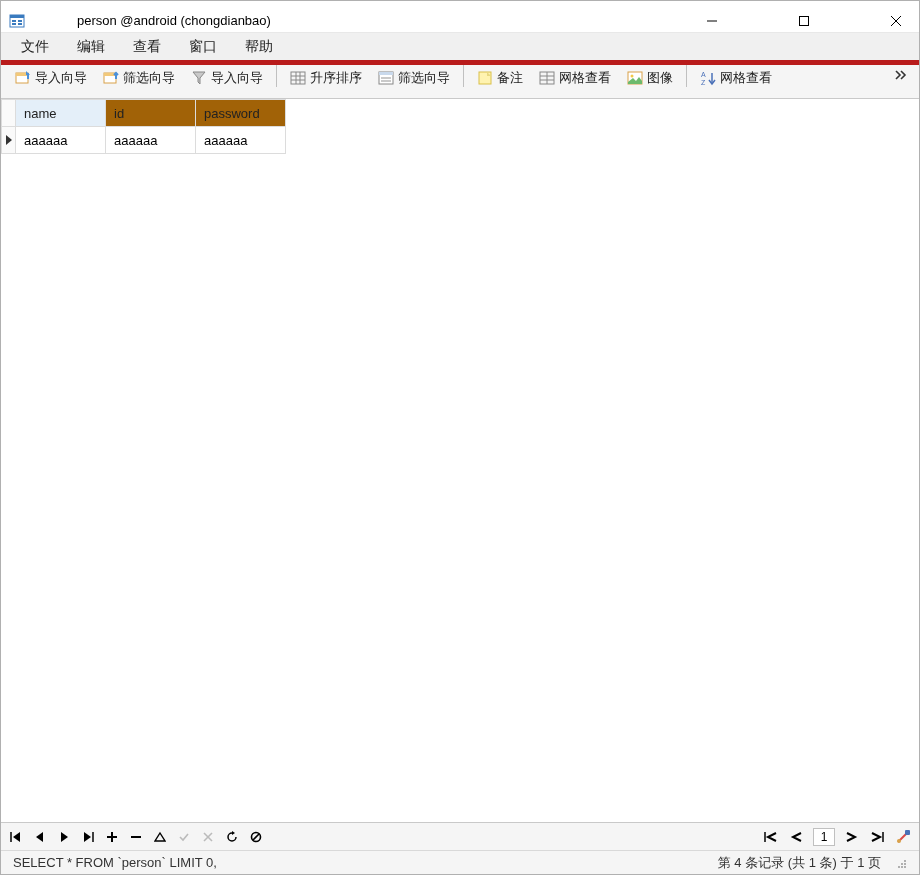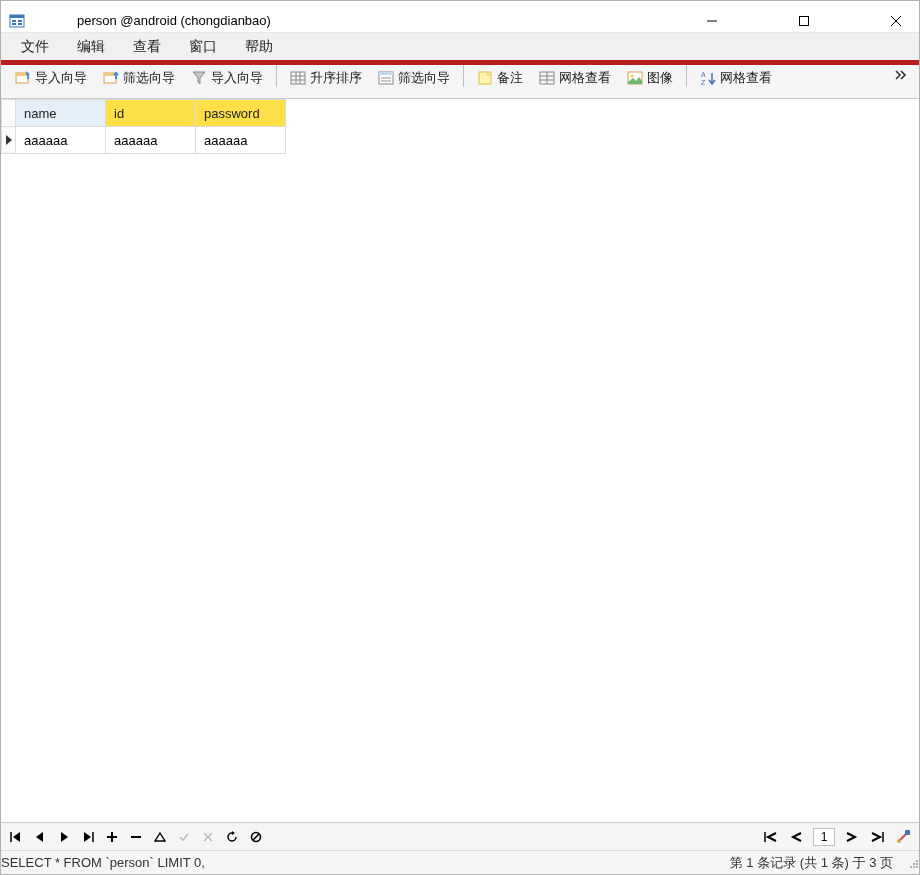--- a/index.html
+++ b/index.html
@@ -101,7 +101,7 @@
       min-width: 90px;
     }
     .grid th {
-      background: #fde047;
+      background: #a16207;
       font-weight: normal;
       color: #222;
     }

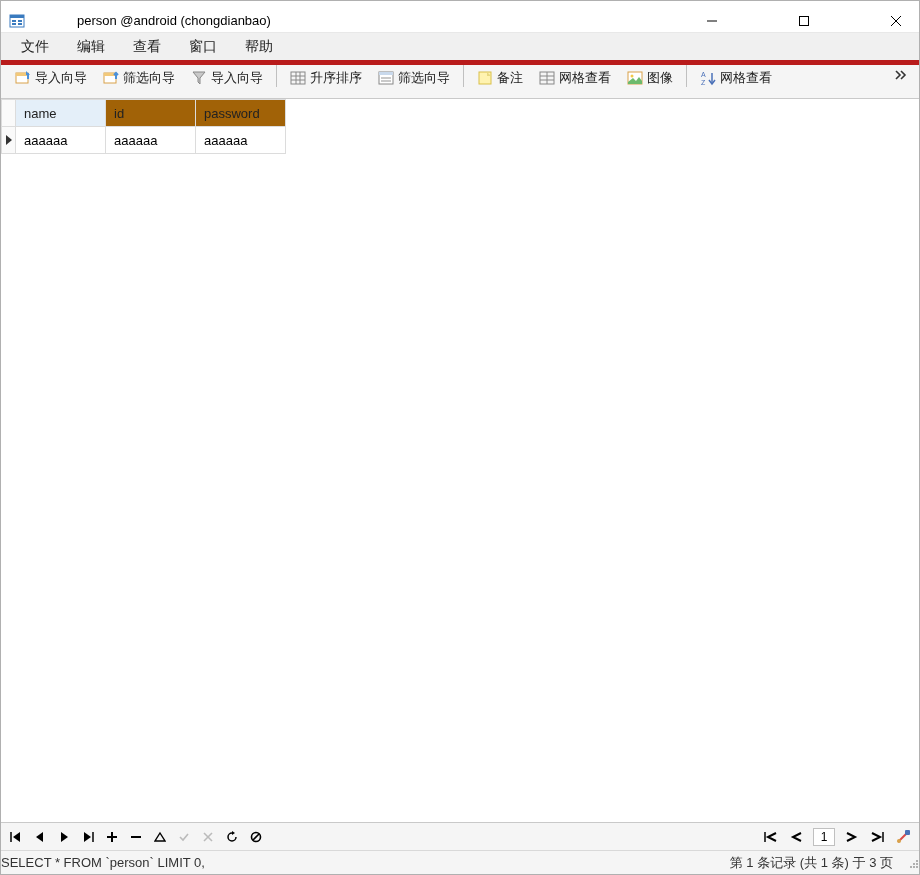--- a/index.html
+++ b/index.html
@@ -158,7 +158,7 @@
       border-top: 1px solid #d9d9d9;
       display: flex;
       align-items: center;
-      padding: 0 0;
+      padding: 0 12px;
       font-size: 13px;
       color: #333;
     }

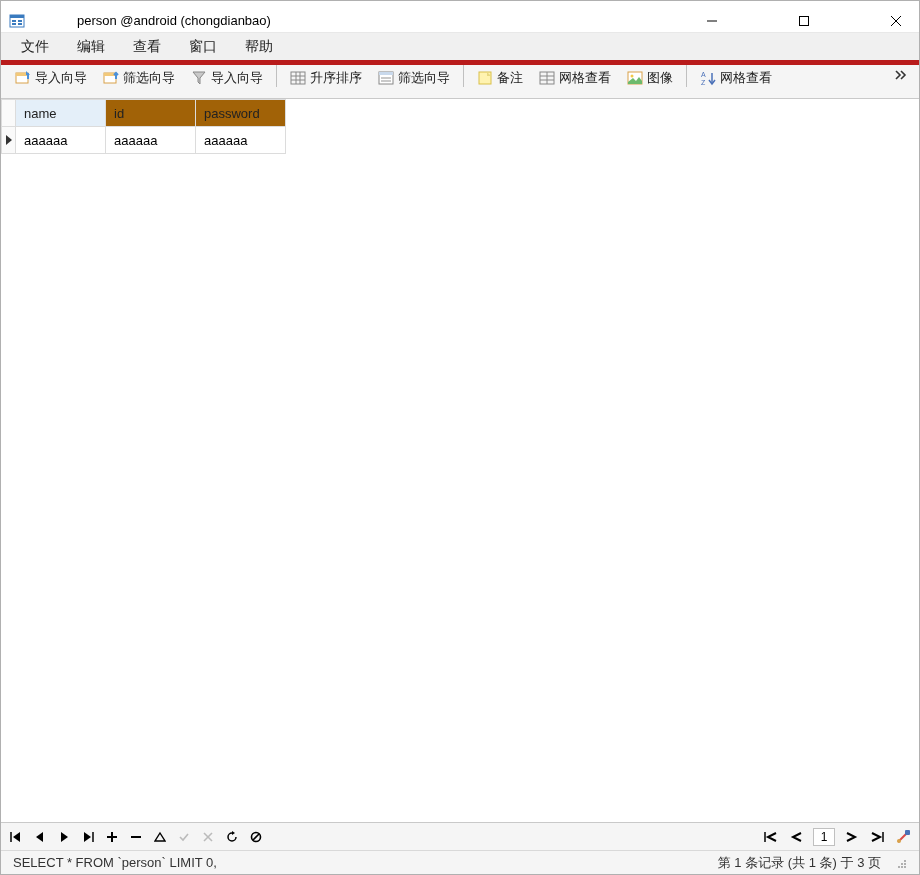--- a/index.html
+++ b/index.html
@@ -439,7 +439,7 @@
 <div class="statusbar">
   <span class="status-left">SELECT * FROM `person` LIMIT 0,</span>
   <span class="status-spacer"></span>
-  <span class="status-right">第 1 条记录 (共 1 条) 于 3 页</span>
+  <span class="status-right">第 4 条记录 (共 1 条) 于 1 页</span>
   <span class="grip">
     <svg width="12" height="12" viewBox="0 0 12 12">
       <circle cx="10" cy="10" r="1" fill="#999"></circle>

